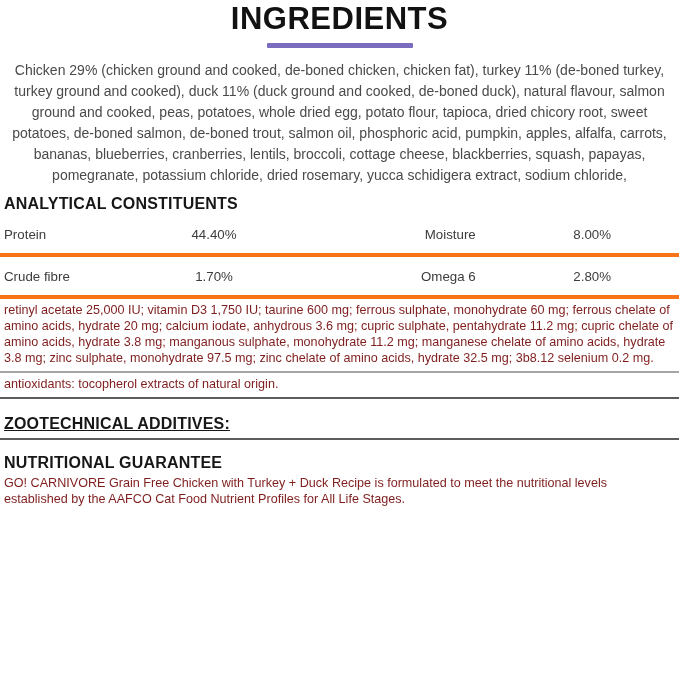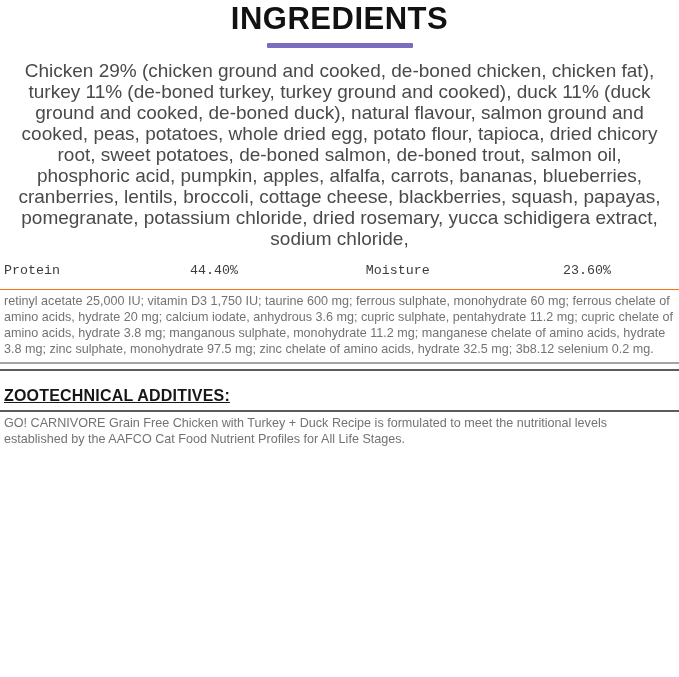--- a/index.html
+++ b/index.html
@@ -22,7 +22,7 @@
 
   .ingredients-paragraph {
     margin: 12px auto 0; width: 660px;
-    font-size: 19px; line-height: 21px; color: #4a4a4a;
+    font-size: 14px; line-height: 21px; color: #4a4a4a;
     text-align: center;
   }
 

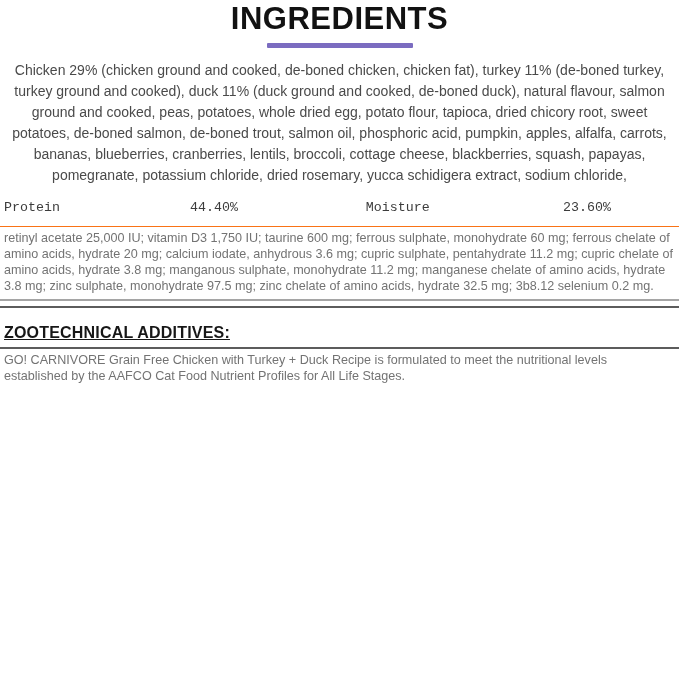--- a/index.html
+++ b/index.html
@@ -70,6 +70,7 @@
 
   <div class="ingredients-paragraph">Chicken 29% (chicken ground and cooked, de-boned chicken, chicken fat), turkey 11% (de-boned turkey, turkey ground and cooked), duck 11% (duck ground and cooked, de-boned duck), natural flavour, salmon ground and cooked, peas, potatoes, whole dried egg, potato flour, tapioca, dried chicory root, sweet potatoes, de-boned salmon, de-boned trout, salmon oil, phosphoric acid, pumpkin, apples, alfalfa, carrots, bananas, blueberries, cranberries, lentils, broccoli, cottage cheese, blackberries, squash, papayas, pomegranate, potassium chloride, dried rosemary, yucca schidigera extract, sodium chloride,</div>
 
+  <div class="section-heading mt-ac">ANALYTICAL CONSTITUENTS</div>
 
   <table class="analytical-table">
     <tbody>

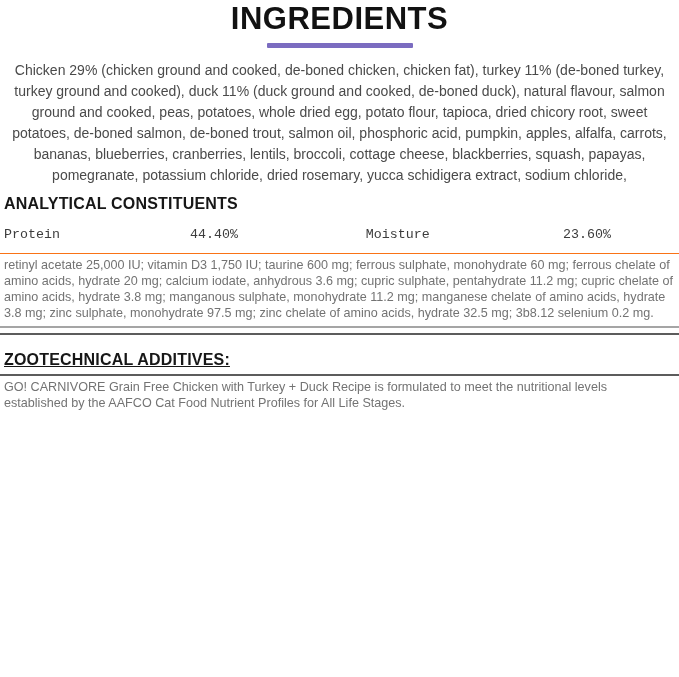--- a/index.html
+++ b/index.html
@@ -43,8 +43,8 @@
     font-size: 13.3px; color: #3c3c3c;
   }
   table.analytical-table td {
-    height: 36px; border-bottom: 1px solid #f97316;
-    vertical-align: middle; white-space: nowrap; font-family: Liberation Mono, monospace;
+    height: 36px; border-bottom: 4px solid #f97316;
+    vertical-align: middle; white-space: nowrap;
   }
   td.lab1 { width: 158px; padding-left: 4px; text-align: left; }
   td.val1 { width: 100px; text-align: center; }

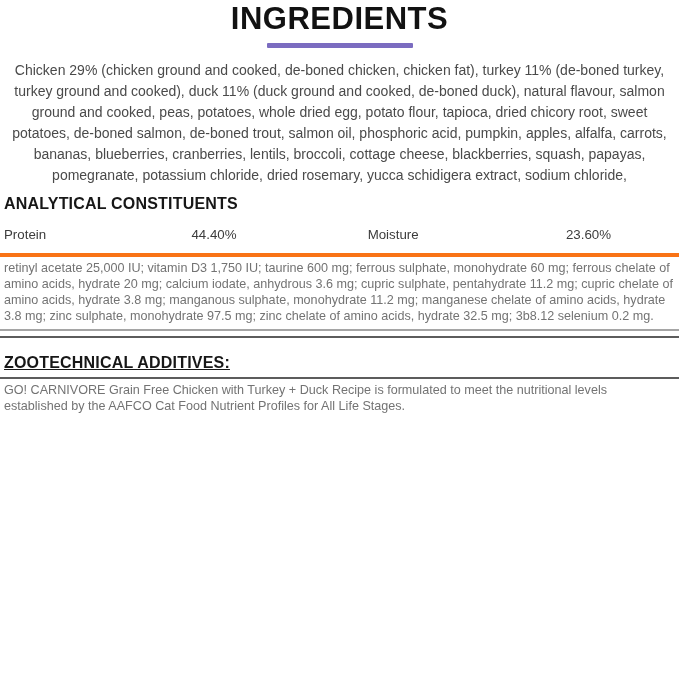--- a/index.html
+++ b/index.html
@@ -48,7 +48,7 @@
   }
   td.lab1 { width: 158px; padding-left: 4px; text-align: left; }
   td.val1 { width: 100px; text-align: center; }
-  td.lab2 { padding-left: 56px; text-align: center; }
+  td.lab2 { padding-left: 56px; text-align: right; }
   td.val2 { text-align: right; padding-right: 68px; }
 
   .body-small {

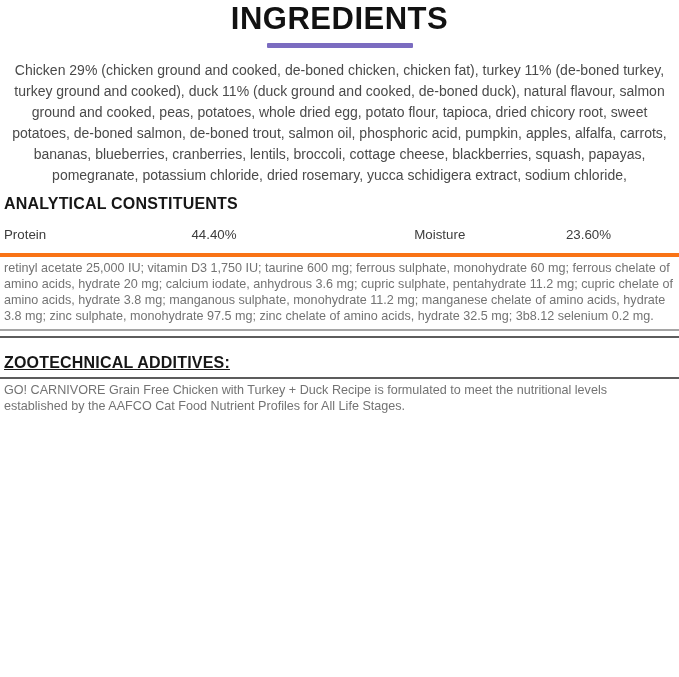--- a/index.html
+++ b/index.html
@@ -78,7 +78,7 @@
         <td class="lab1">Protein</td>
         <td class="val1">44.40%</td>
         <td class="lab2">Moisture</td>
-        <td class="val2">23.60%</td>
+        <td class="val2">8.00%</td>
       </tr>
     </tbody>
   </table>

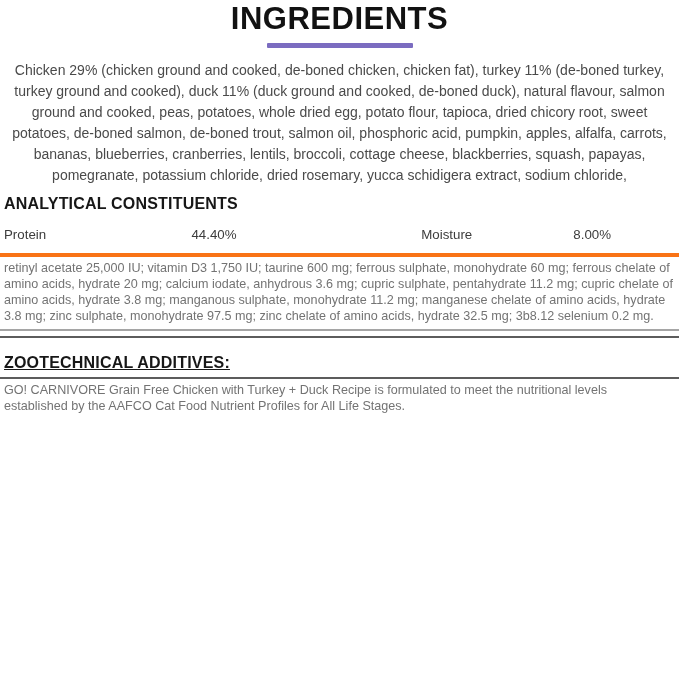--- a/index.html
+++ b/index.html
@@ -80,6 +80,12 @@
         <td class="lab2">Moisture</td>
         <td class="val2">8.00%</td>
       </tr>
+      <tr>
+        <td class="lab1">Crude fibre</td>
+        <td class="val1">1.70%</td>
+        <td class="lab2">Omega 6</td>
+        <td class="val2">2.80%</td>
+      </tr>
     </tbody>
   </table>
 

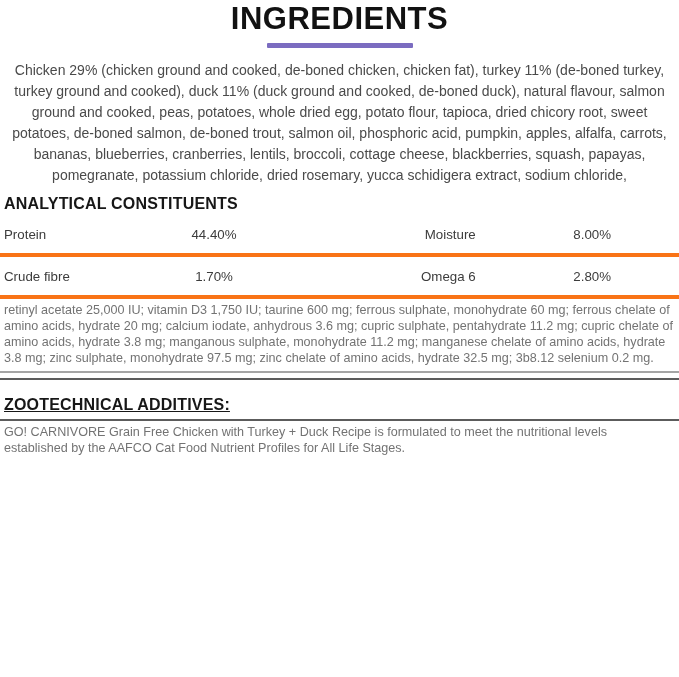--- a/index.html
+++ b/index.html
@@ -53,7 +53,7 @@
 
   .body-small {
     margin: 3px 4px 0; width: 669px;
-    font-size: 12.6px; line-height: 16px; color: #737373;
+    font-size: 12.6px; line-height: 16px; color: #7f1d1d;
   }
 
   .section-divider { height: 2px; border: 0; margin: 5px 0 0; }

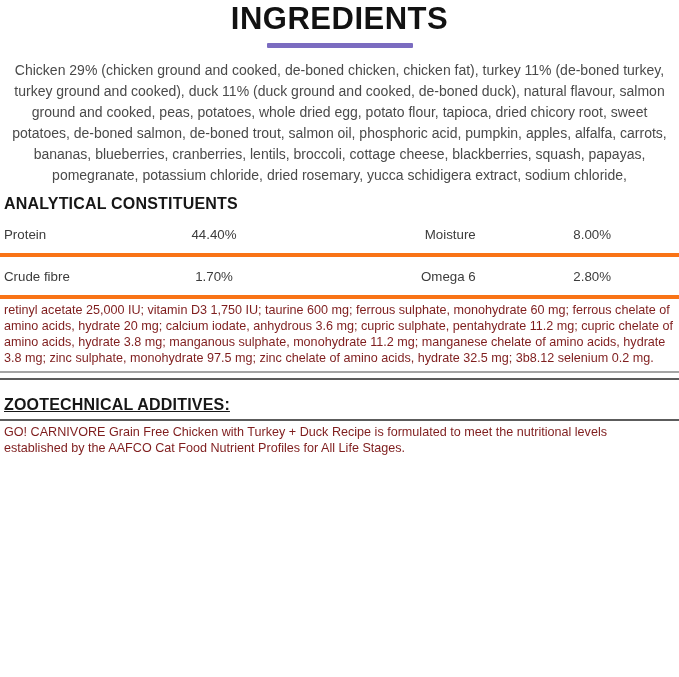--- a/index.html
+++ b/index.html
@@ -93,6 +93,7 @@
 
   <div class="section-divider divider-light"></div>
 
+  <div class="body-small">antioxidants: tocopherol extracts of natural origin.</div>
 
   <div class="section-divider divider-dark"></div>
 

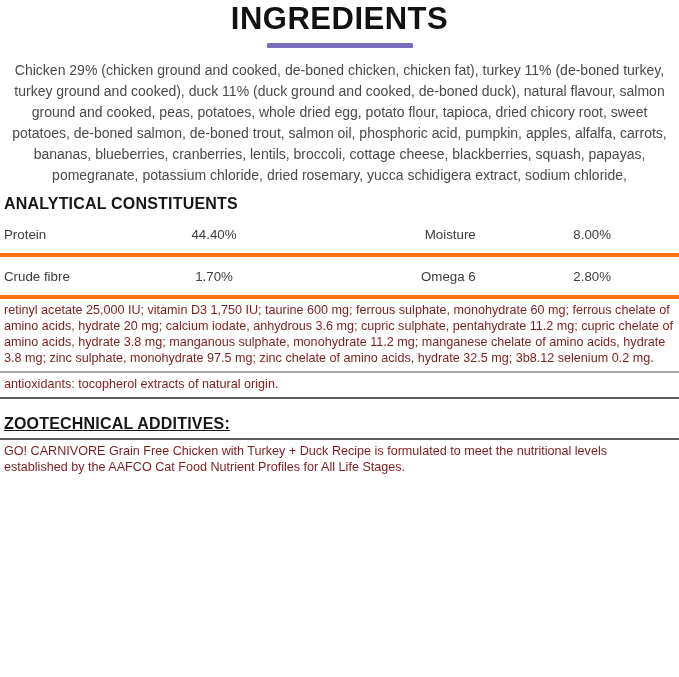--- a/index.html
+++ b/index.html
@@ -101,6 +101,7 @@
 
   <div class="section-divider divider-dark"></div>
 
+  <div class="section-heading mt-ng">NUTRITIONAL GUARANTEE</div>
   <div class="body-small">GO! CARNIVORE Grain Free Chicken with Turkey + Duck Recipe is formulated to meet the nutritional levels established by the AAFCO Cat Food Nutrient Profiles for All Life Stages.</div>
 
 </div>

